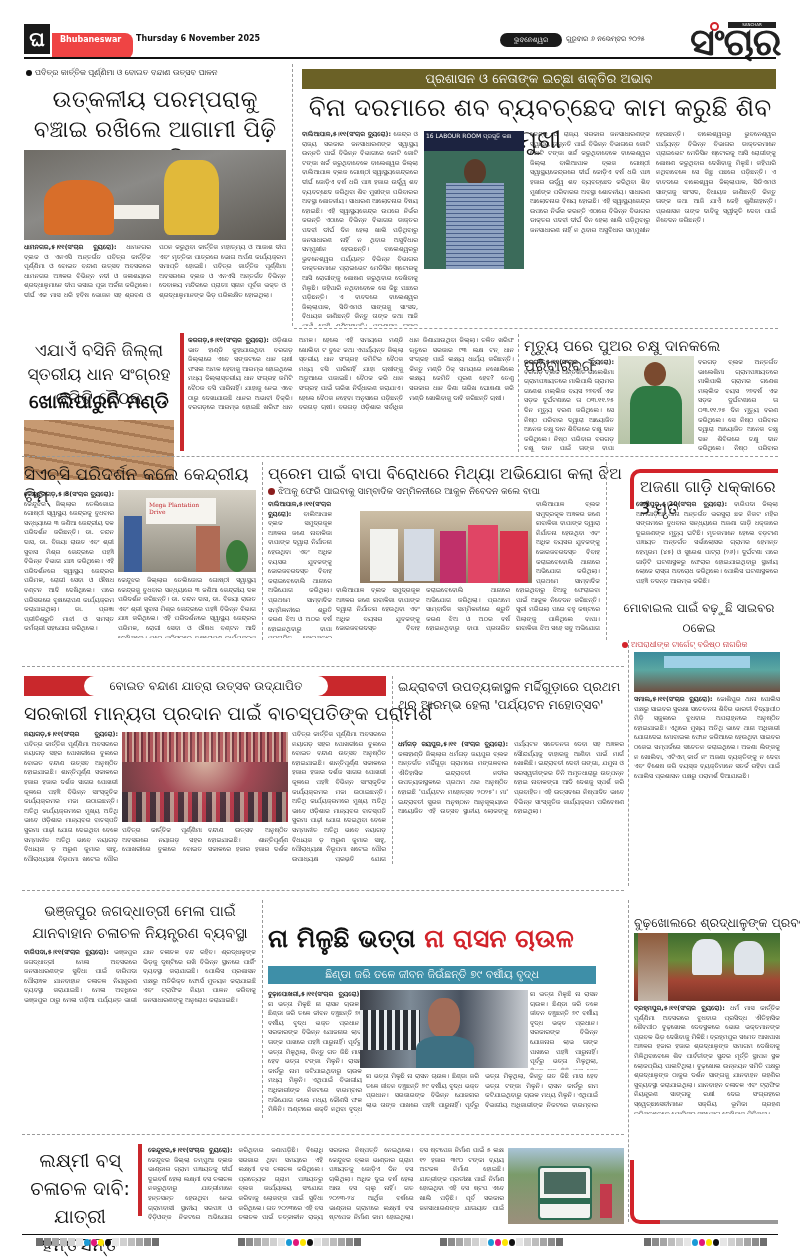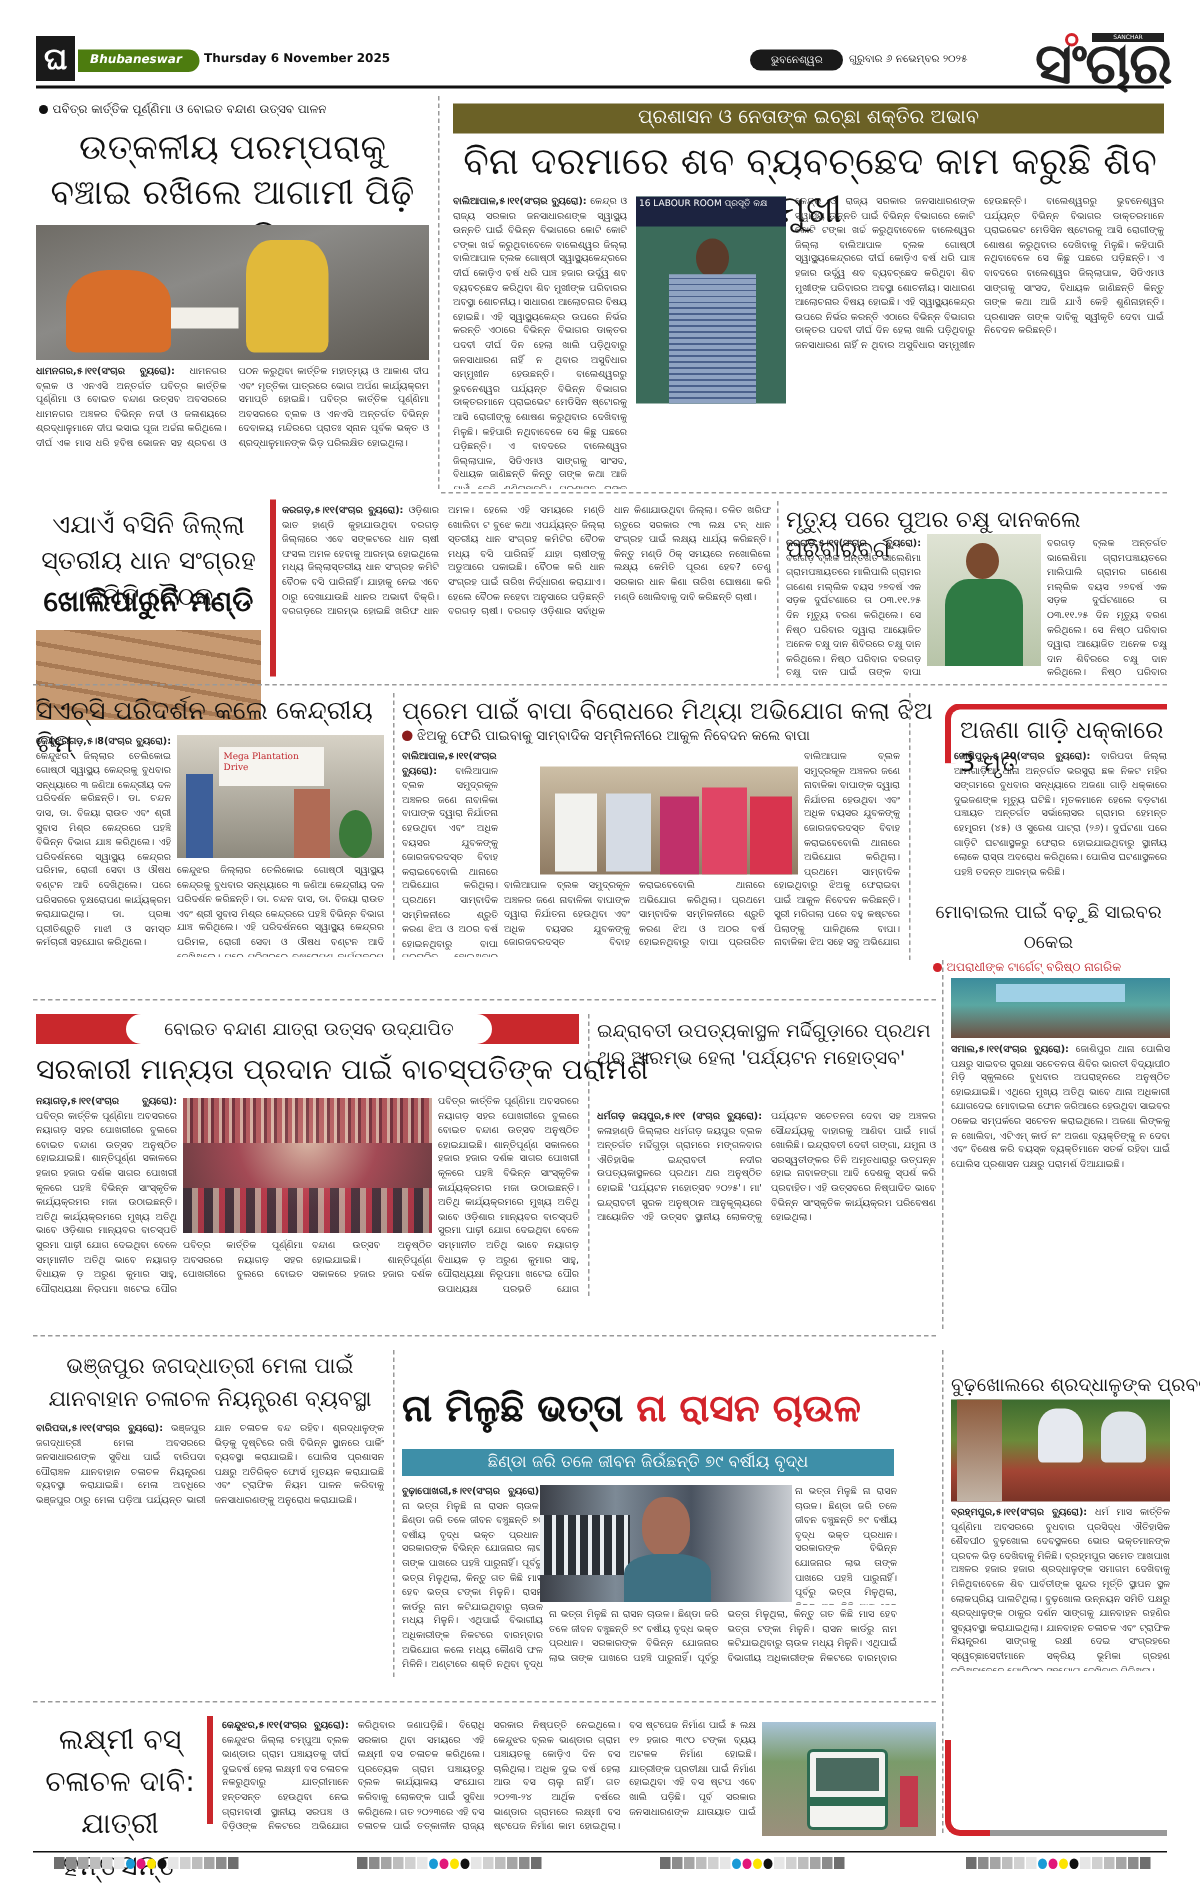--- a/index.html
+++ b/index.html
@@ -17,7 +17,7 @@
   
   #masthead { position: absolute; left: 0; top: 0; width: 800px; height: 60px; }
   .page-letter { position: absolute; left: 24px; top: 24px; width: 26px; height: 30px; background: #1a1a1a; color: #fff; font-size: 20px; font-weight: bold; display: flex; align-items: center; justify-content: center; }
-  .city-pill { position: absolute; left: 52px; top: 33px; height: 15px; padding: 0 12px 0 8px; background: #4d7c0f; color: #fff; font-size: 8px; font-weight: bold; border-radius: 0 8px 8px 0; line-height: 14px; font-style: italic; }
+  .city-pill { position: absolute; left: 52px; top: 33px; height: 26px; padding: 0 12px 0 8px; background: #ef4444; color: #fff; font-size: 8px; font-weight: bold; border-radius: 0 8px 8px 0; line-height: 14px; }
   .en-date { position: absolute; left: 136px; top: 34px; font-size: 8px; font-weight: bold; }
   .or-pill { position: absolute; left: 500px; top: 33px; height: 14px; padding: 0 14px; background: #1a1a1a; color: #fff; font-size: 7px; border-radius: 8px; line-height: 14px; }
   .or-date { position: absolute; left: 566px; top: 35px; font-size: 7px; }

